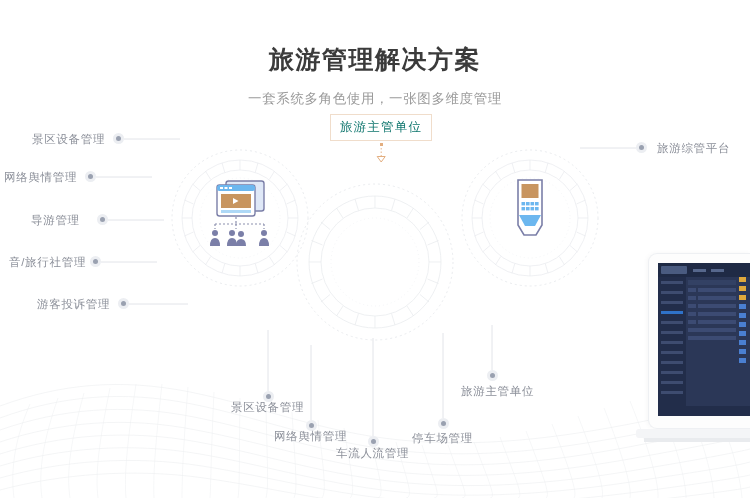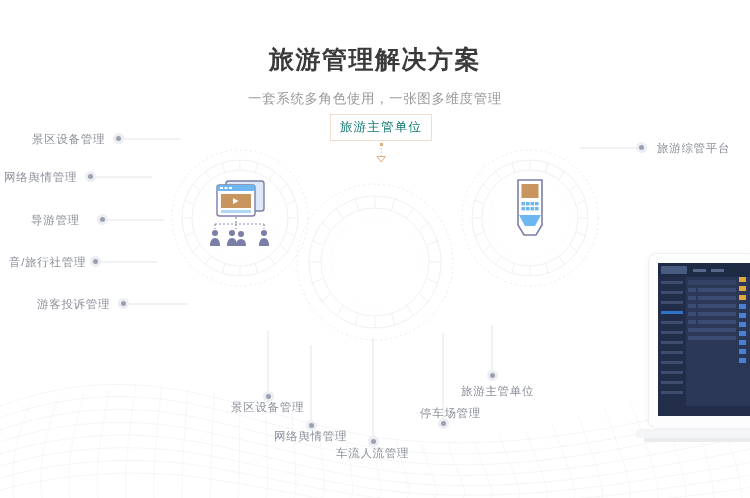--- a/index.html
+++ b/index.html
@@ -291,7 +291,7 @@
   <div class="leaf" style="left:231px; top:400px;">景区设备管理</div>
   <div class="leaf" style="left:274px; top:429px;">网络舆情管理</div>
   <div class="leaf" style="left:336px; top:446px;">车流人流管理</div>
-  <div class="leaf" style="left:412px; top:406px;margin-left:8px;">停车场管理</div>
+  <div class="leaf" style="left:412px; top:431px;">停车场管理</div>
   <div class="leaf" style="left:461px; top:384px;">旅游主管单位</div>
 
   <div class="authority">

